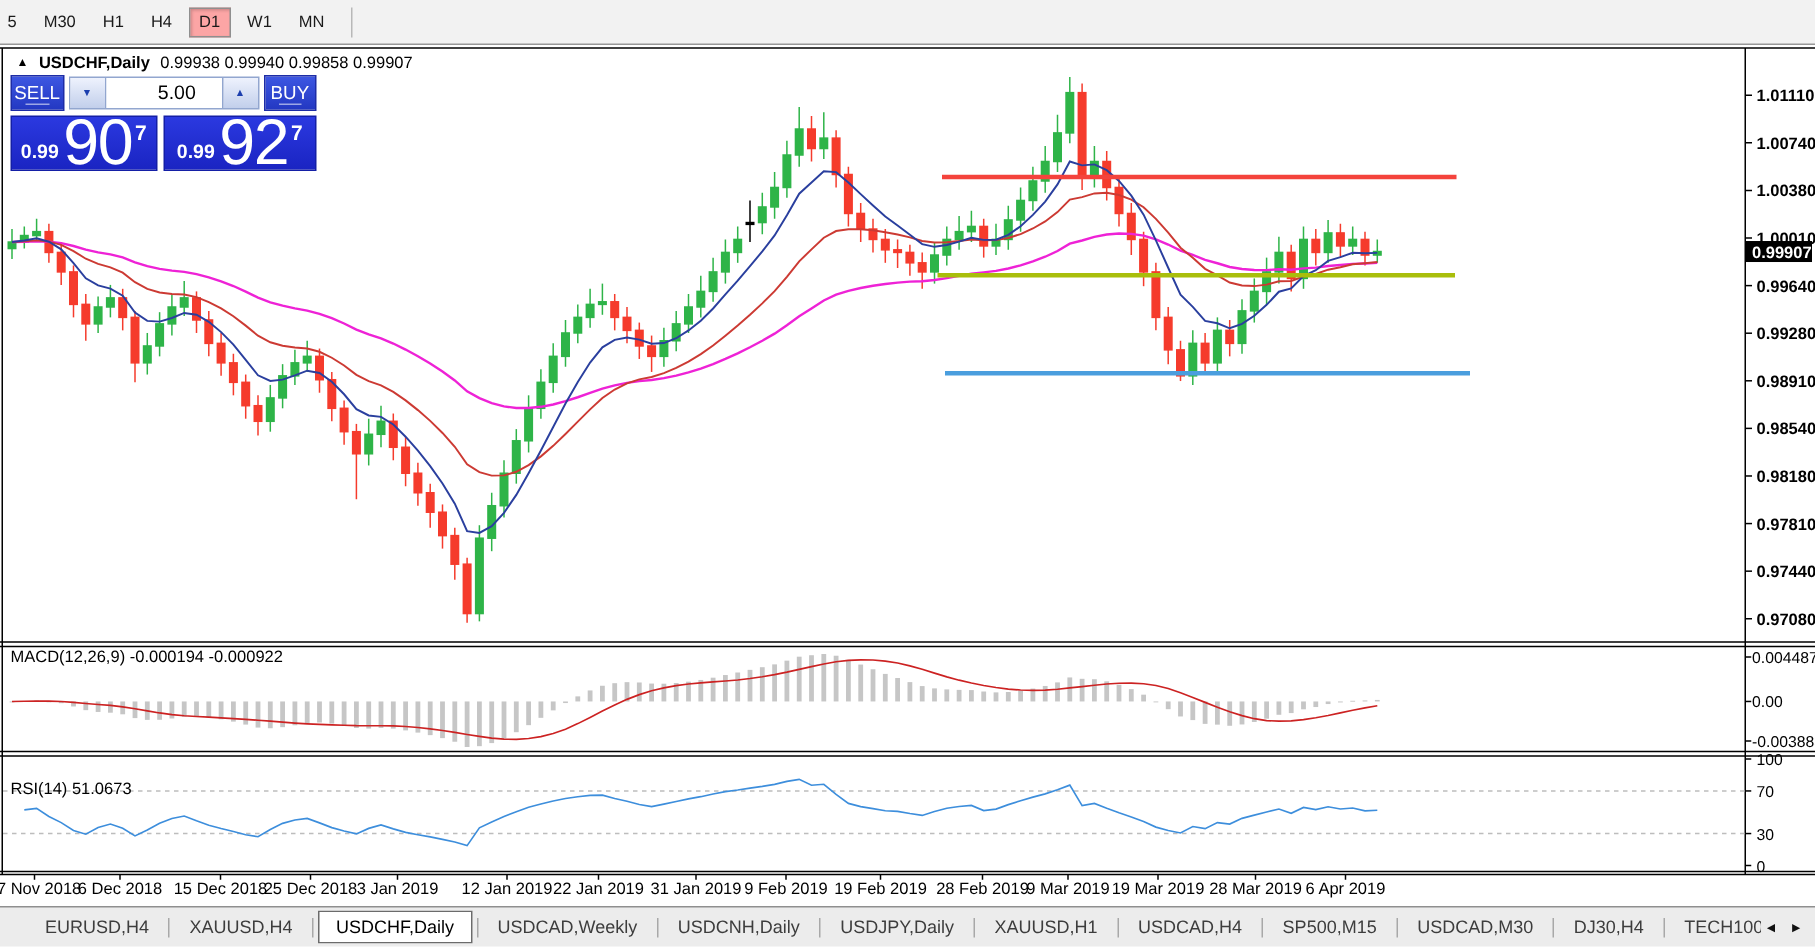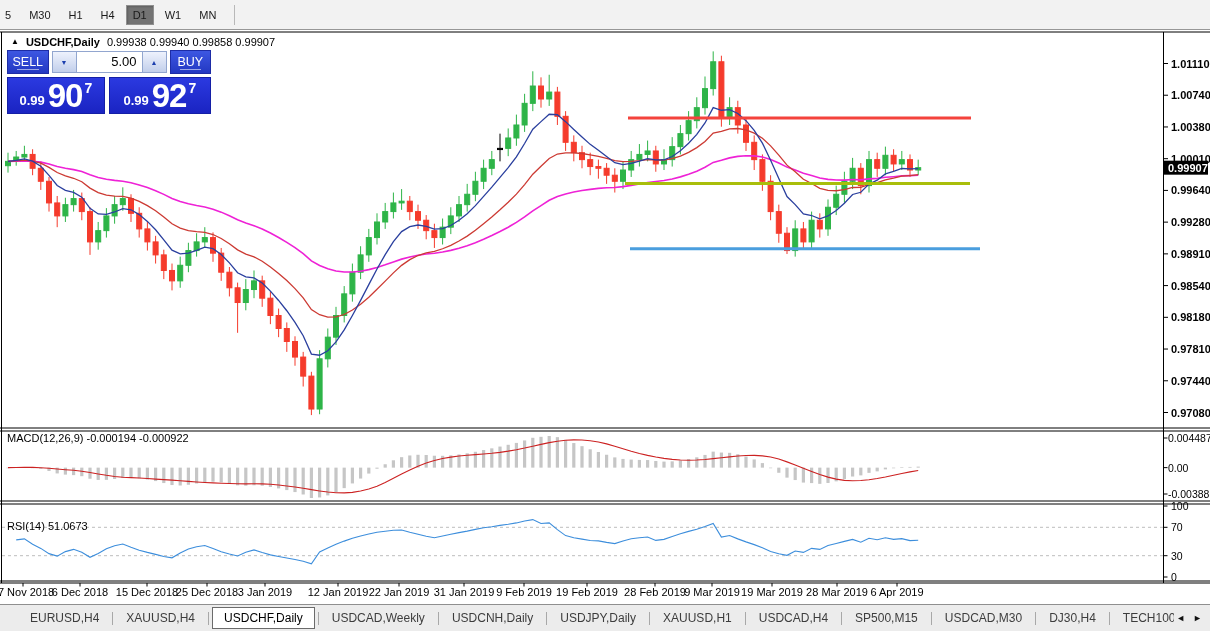--- a/index.html
+++ b/index.html
@@ -7,7 +7,7 @@
   
   .toolbar{position:absolute;top:0;left:0;width:1210px;height:30px;background:#f2f2f2;border-bottom:1px solid #979797;display:flex;align-items:center;box-sizing:border-box;padding-left:1px}
   .tf-btn{font-size:11px;color:#1a1a1a;padding:3px 6px;margin:0 2px;border:1px solid transparent;cursor:default;white-space:nowrap}
-  .tf-btn.active{background:#737373;border:1px solid #8f8f8f;box-shadow:inset 1px 1px 2px rgba(0,0,0,.18)}
+  .tf-btn.active{background:#fca5a5;border:1px solid #8f8f8f;box-shadow:inset 1px 1px 2px rgba(0,0,0,.18)}
   .tb-sep{width:1px;height:20px;background:#b8b8b8;margin:0 9px}
   
   .chart-header{position:absolute;top:36px;left:11px;font-size:11px;font-weight:bold;color:#000;display:flex;align-items:center;gap:7px}

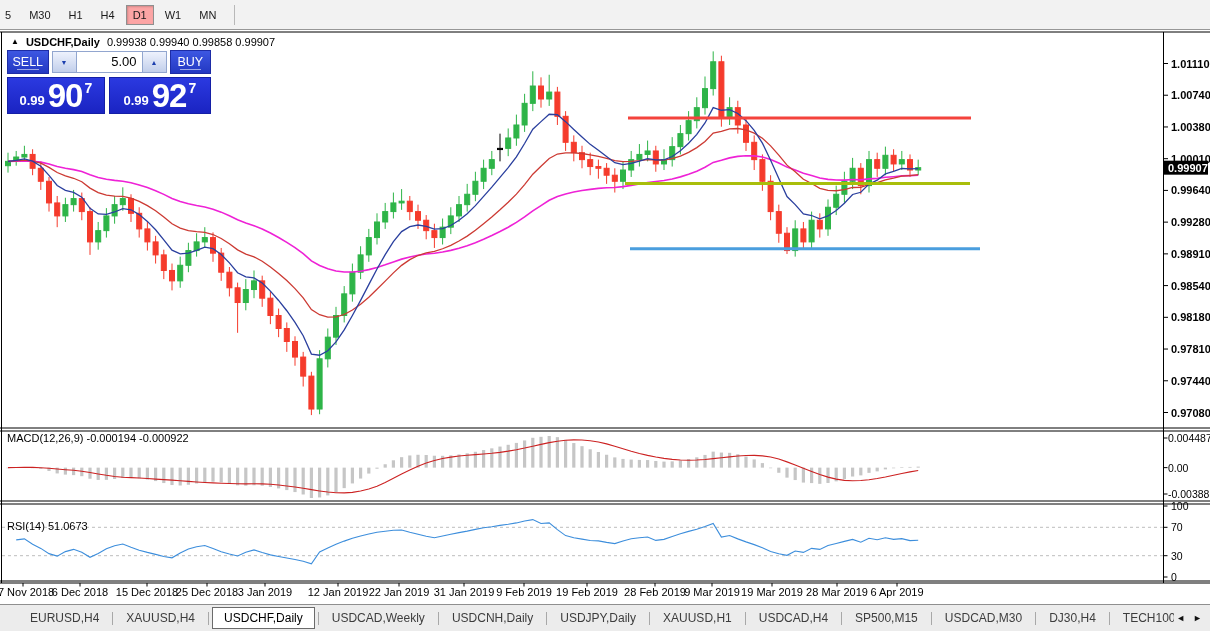--- a/index.html
+++ b/index.html
@@ -28,7 +28,7 @@
   .spin-btn{width:23px;background:linear-gradient(#eef2fd,#c2cfeb);color:#1c3fae;font-size:7px;display:flex;align-items:center;justify-content:center;cursor:default}
   .spin-btn.dn{border-right:1px solid #92a6cf}
   .spin-btn.up{border-left:1px solid #92a6cf}
-  .spin-field{width:60px;background:#fff;font-size:13px;color:#000;text-align:right;padding-right:5px;line-height:20px}
+  .spin-field{width:60px;background:#fff;font-size:13px;color:#000;text-align:right;padding-right:17px;line-height:20px}
   .tp-row2{display:flex;margin-top:3px}
   .price-box{height:37px;background:linear-gradient(#2b39e0,#1a24c2);border:1px solid #141fa6;color:#fff;display:flex;align-items:center;justify-content:center;box-sizing:border-box}
   .price-box.left{width:106px;margin-right:4px}

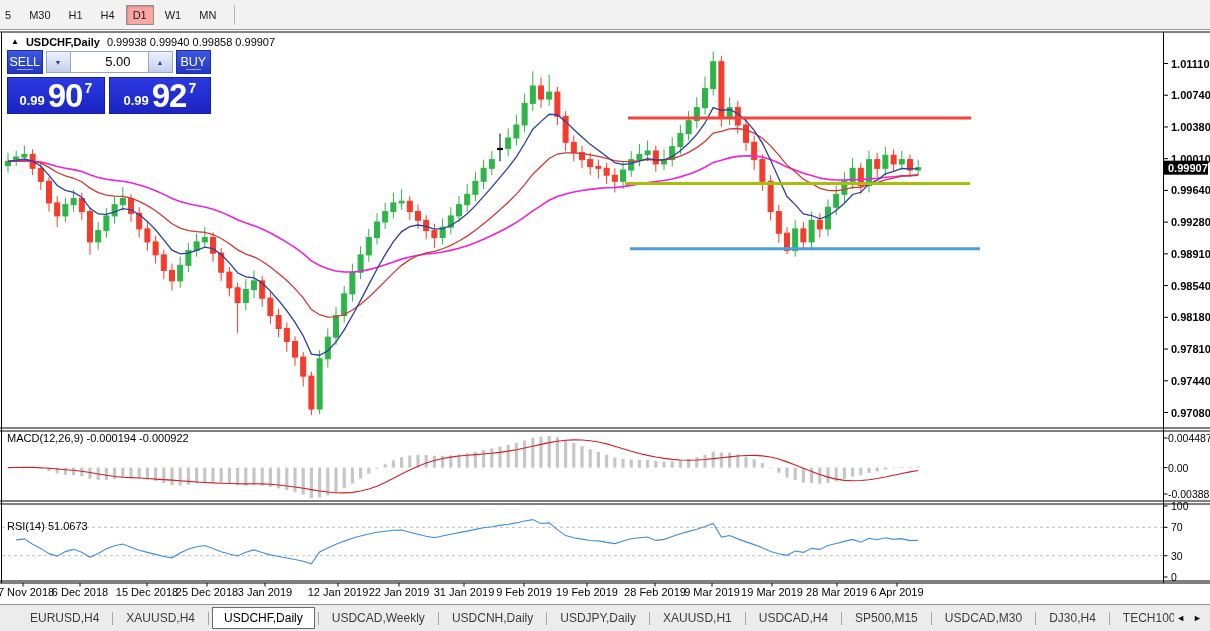--- a/index.html
+++ b/index.html
@@ -34,7 +34,7 @@
   .price-box.left{width:106px;margin-right:4px}
   .price-box.right{width:111px}
   .pb-prefix{font-size:13px;font-weight:bold;margin-right:3px;margin-top:10px}
-  .pb-big{font-size:33px;font-weight:700;line-height:1;letter-spacing:-1px}
+  .pb-big{font-size:43px;font-weight:400;line-height:1;letter-spacing:-1px}
   .pb-sup{font-size:14px;font-weight:bold;margin-left:2px;margin-bottom:16px}
   
   .tabbar{position:absolute;top:604px;left:0;width:1210px;height:27px;background:#ececec;border-top:1px solid #8f8f8f;display:flex;align-items:center;font-size:12px;color:#3d3d3d;box-sizing:border-box}

